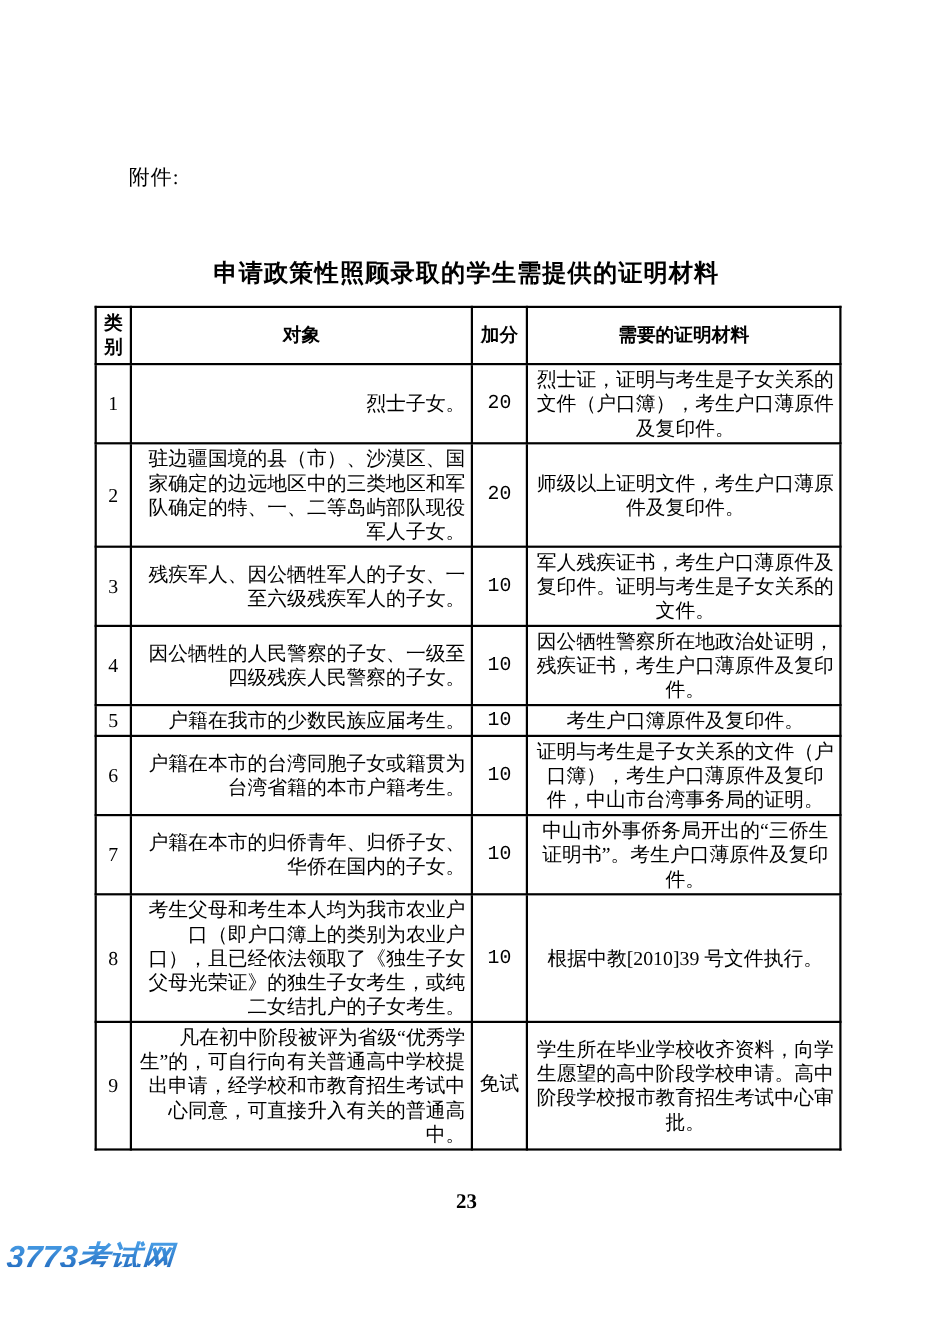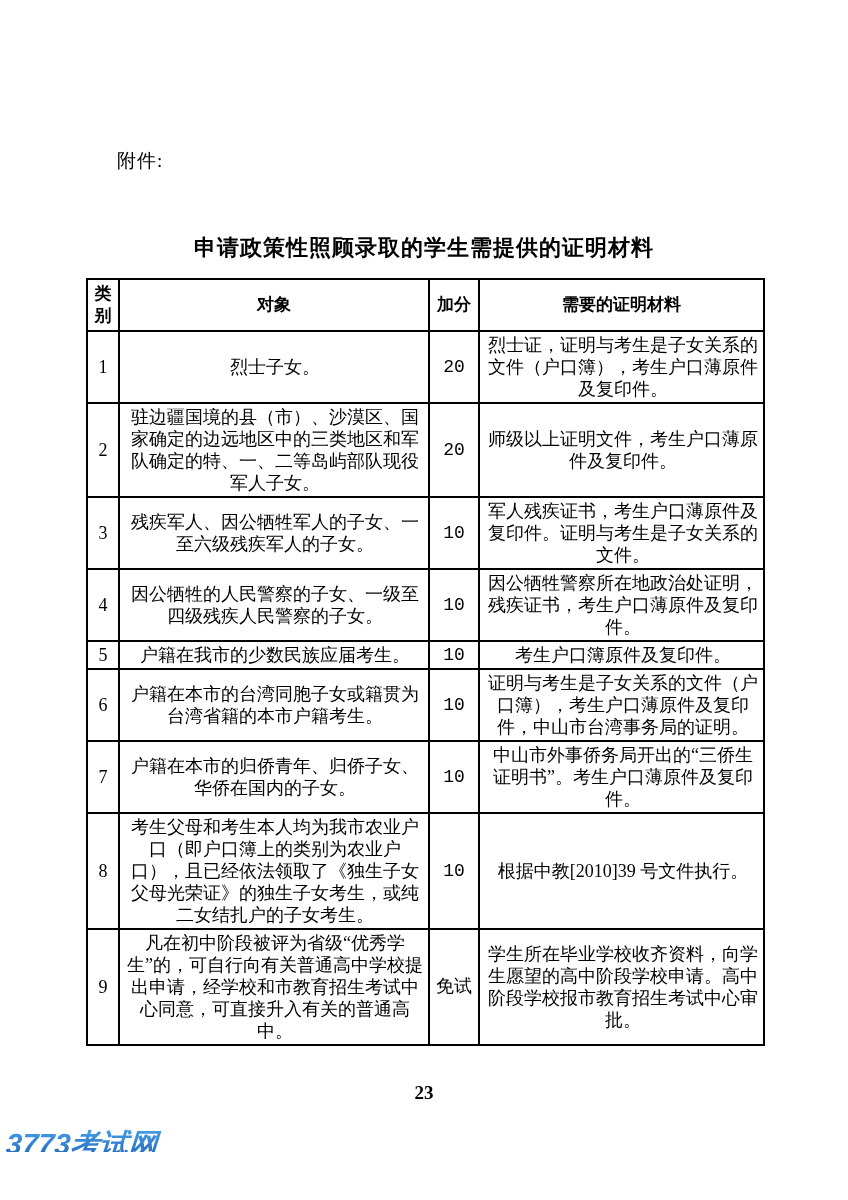--- a/index.html
+++ b/index.html
@@ -64,7 +64,7 @@
     font-family: "Liberation Serif", "DejaVu Serif", serif;
   }
   td.c-target {
-    text-align: center;
+    text-align: right;
     padding: 2px 5px 2px 7px;
   }
   td.c-bonus {

